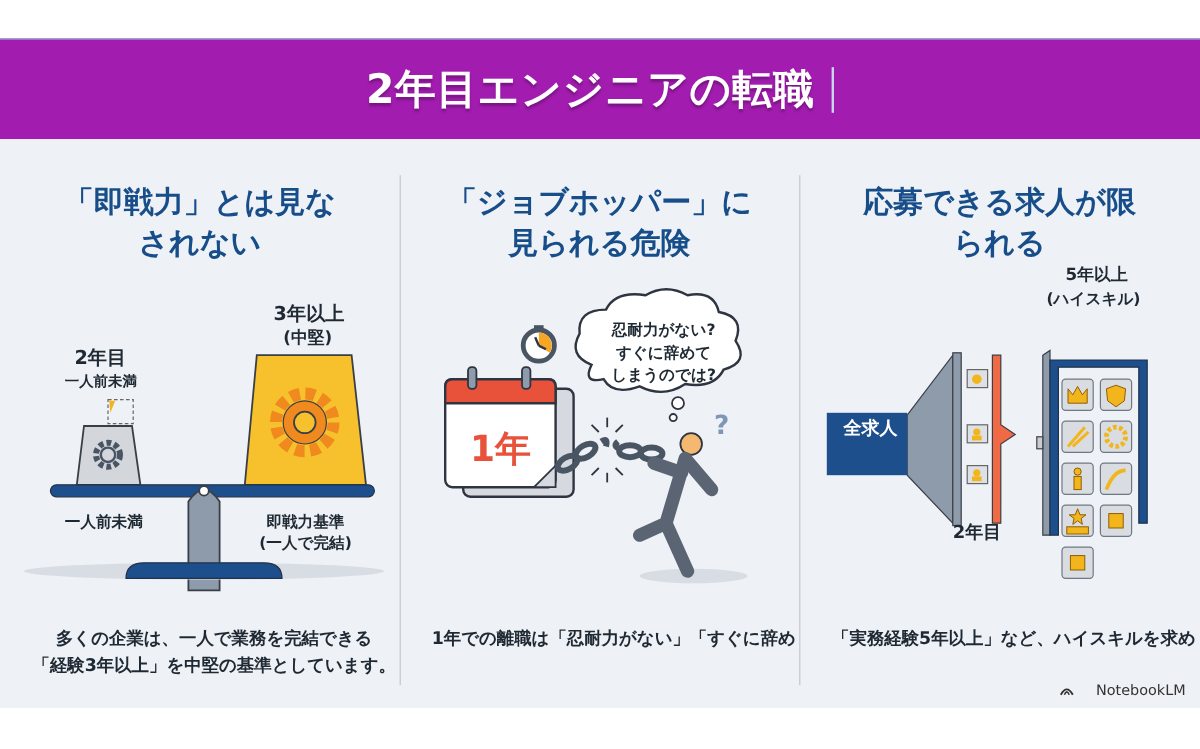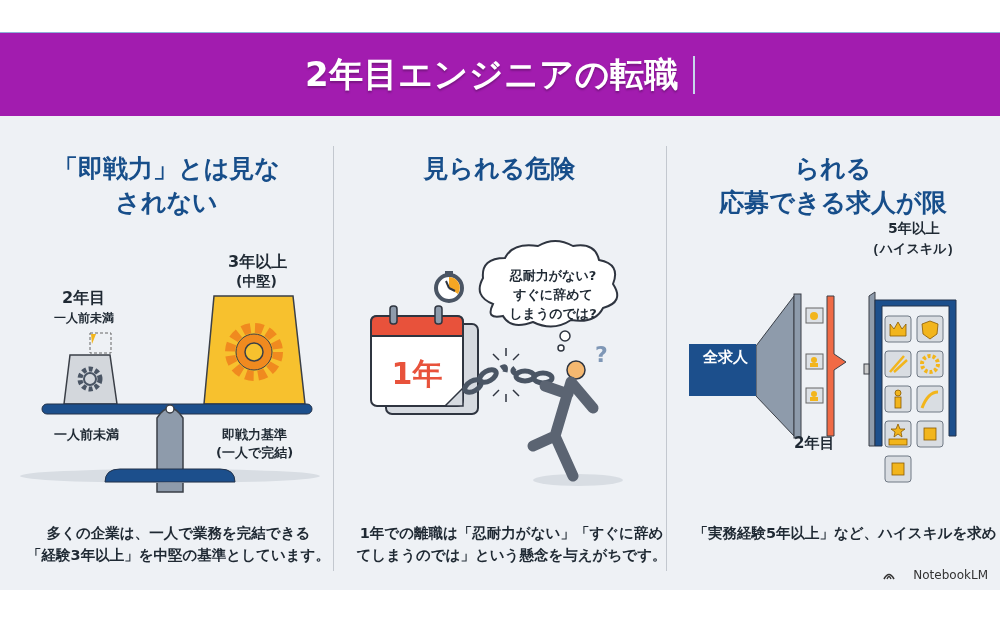--- a/index.html
+++ b/index.html
@@ -113,6 +113,7 @@
 
   <div class="col col2">
     <div class="col-title">
+      <div>「ジョブホッパー」に</div>
       <div>見られる危険</div>
     </div>
 

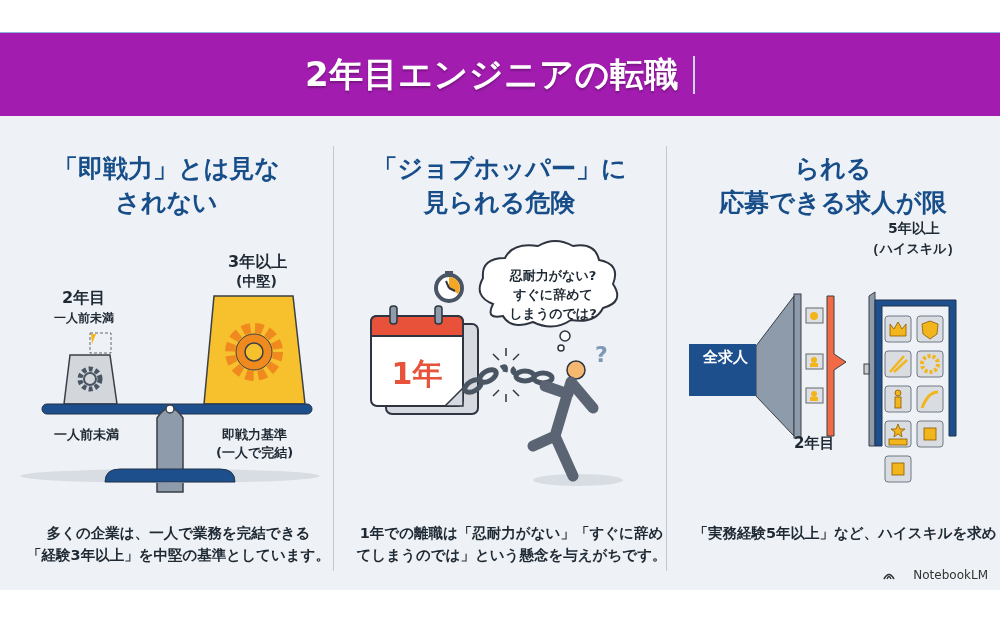--- a/index.html
+++ b/index.html
@@ -181,8 +181,8 @@
 
   <div class="col col3">
     <div class="col-title">
+      <div>応募できる求人が限</div>
       <div>られる</div>
-      <div>応募できる求人が限</div>
     </div>
 
     <div class="lbl" style="left:222px;top:104px;font-size:14px;">5年以上</div>

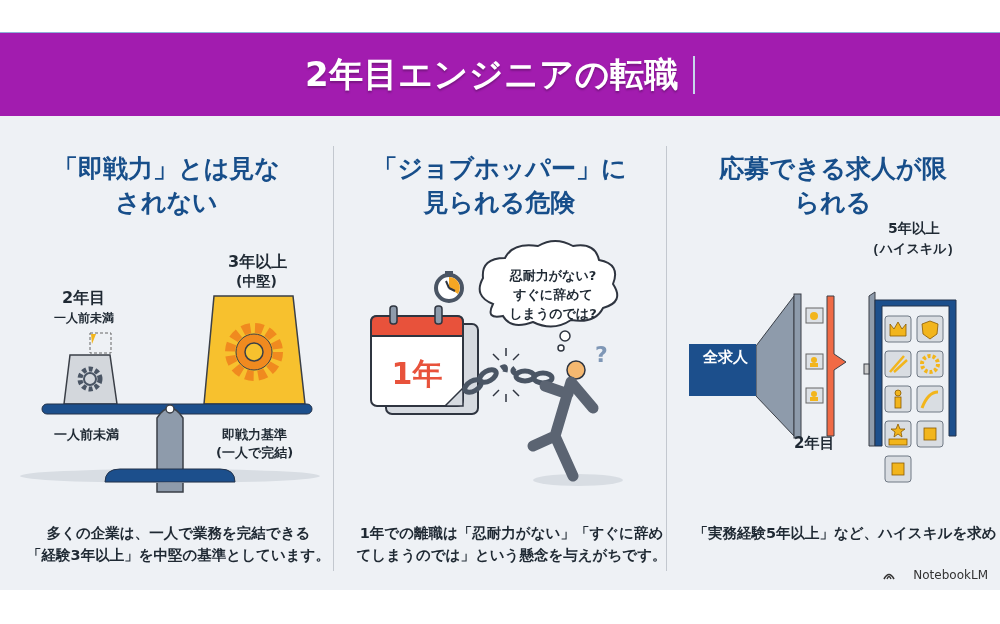--- a/index.html
+++ b/index.html
@@ -186,7 +186,7 @@
     </div>
 
     <div class="lbl" style="left:222px;top:104px;font-size:14px;">5年以上</div>
-    <div class="lbl" style="left:206px;top:124px;font-size:13px;font-family:Liberation Mono, monospace;">(ハイスキル)</div>
+    <div class="lbl" style="left:206px;top:124px;font-size:13px;">(ハイスキル)</div>
 
     <svg width="334" height="260" style="left:0;top:150px;">
 

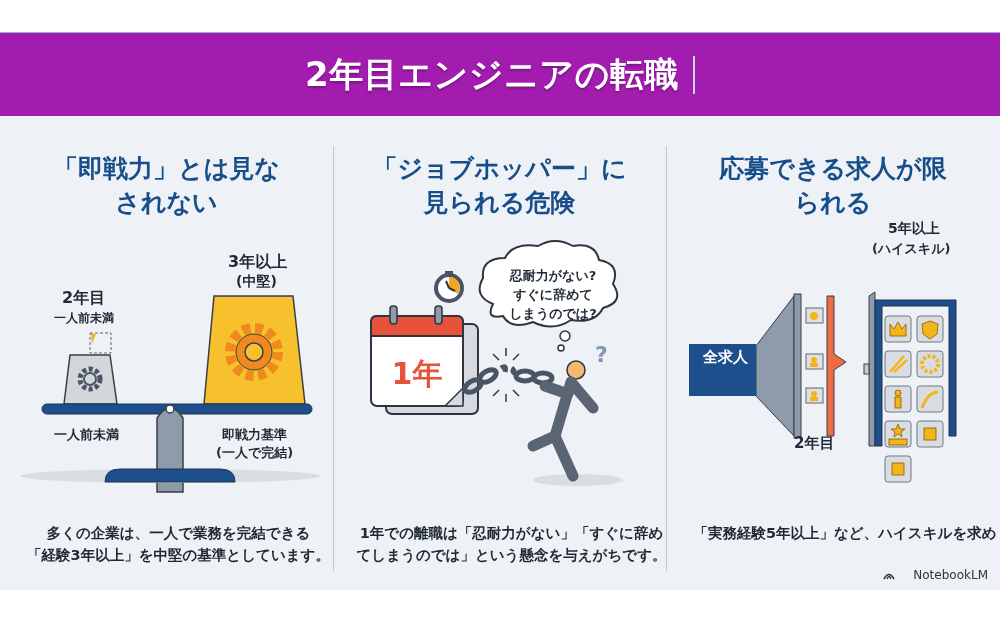--- a/index.html
+++ b/index.html
@@ -173,7 +173,6 @@
 
     <div class="col-desc">
       <div>1年での離職は「忍耐力がない」「すぐに辞め</div>
-      <div>てしまうのでは」という懸念を与えがちです。</div>
     </div>
   </div>
 

